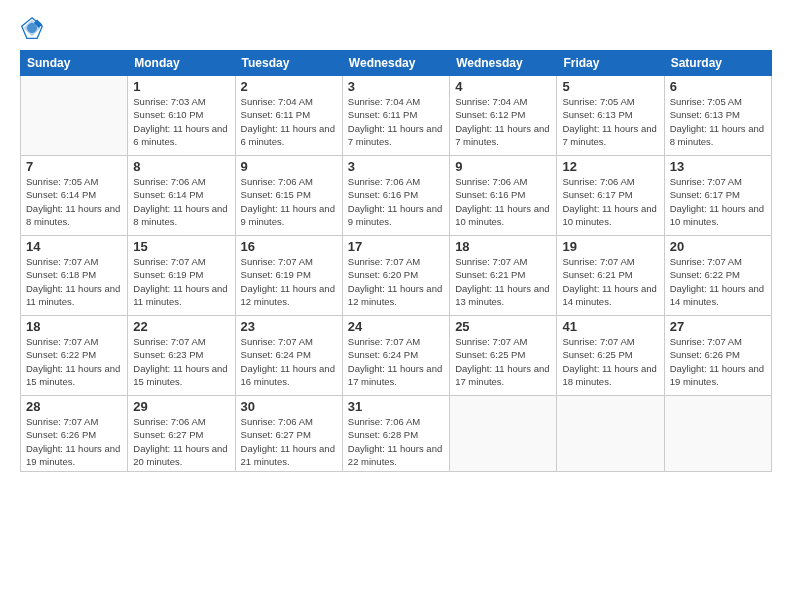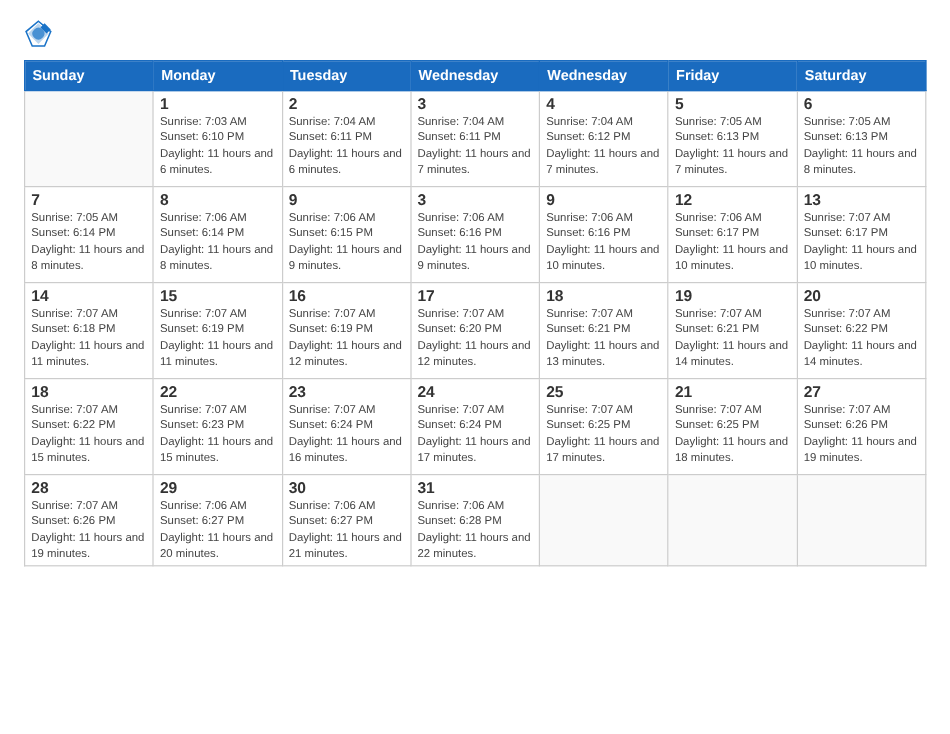--- a/index.html
+++ b/index.html
@@ -226,7 +226,7 @@
             <div class="cell-info">Sunrise: 7:07 AM<br>Sunset: 6:25 PM<br>Daylight: 11 hours and 17 minutes.</div>
           </td>
           <td>
-            <span class="cell-date">21</span>
+            <span class="cell-date">41</span>
             <div class="cell-info">Sunrise: 7:07 AM<br>Sunset: 6:25 PM<br>Daylight: 11 hours and 18 minutes.</div>
           </td>
           <td>

